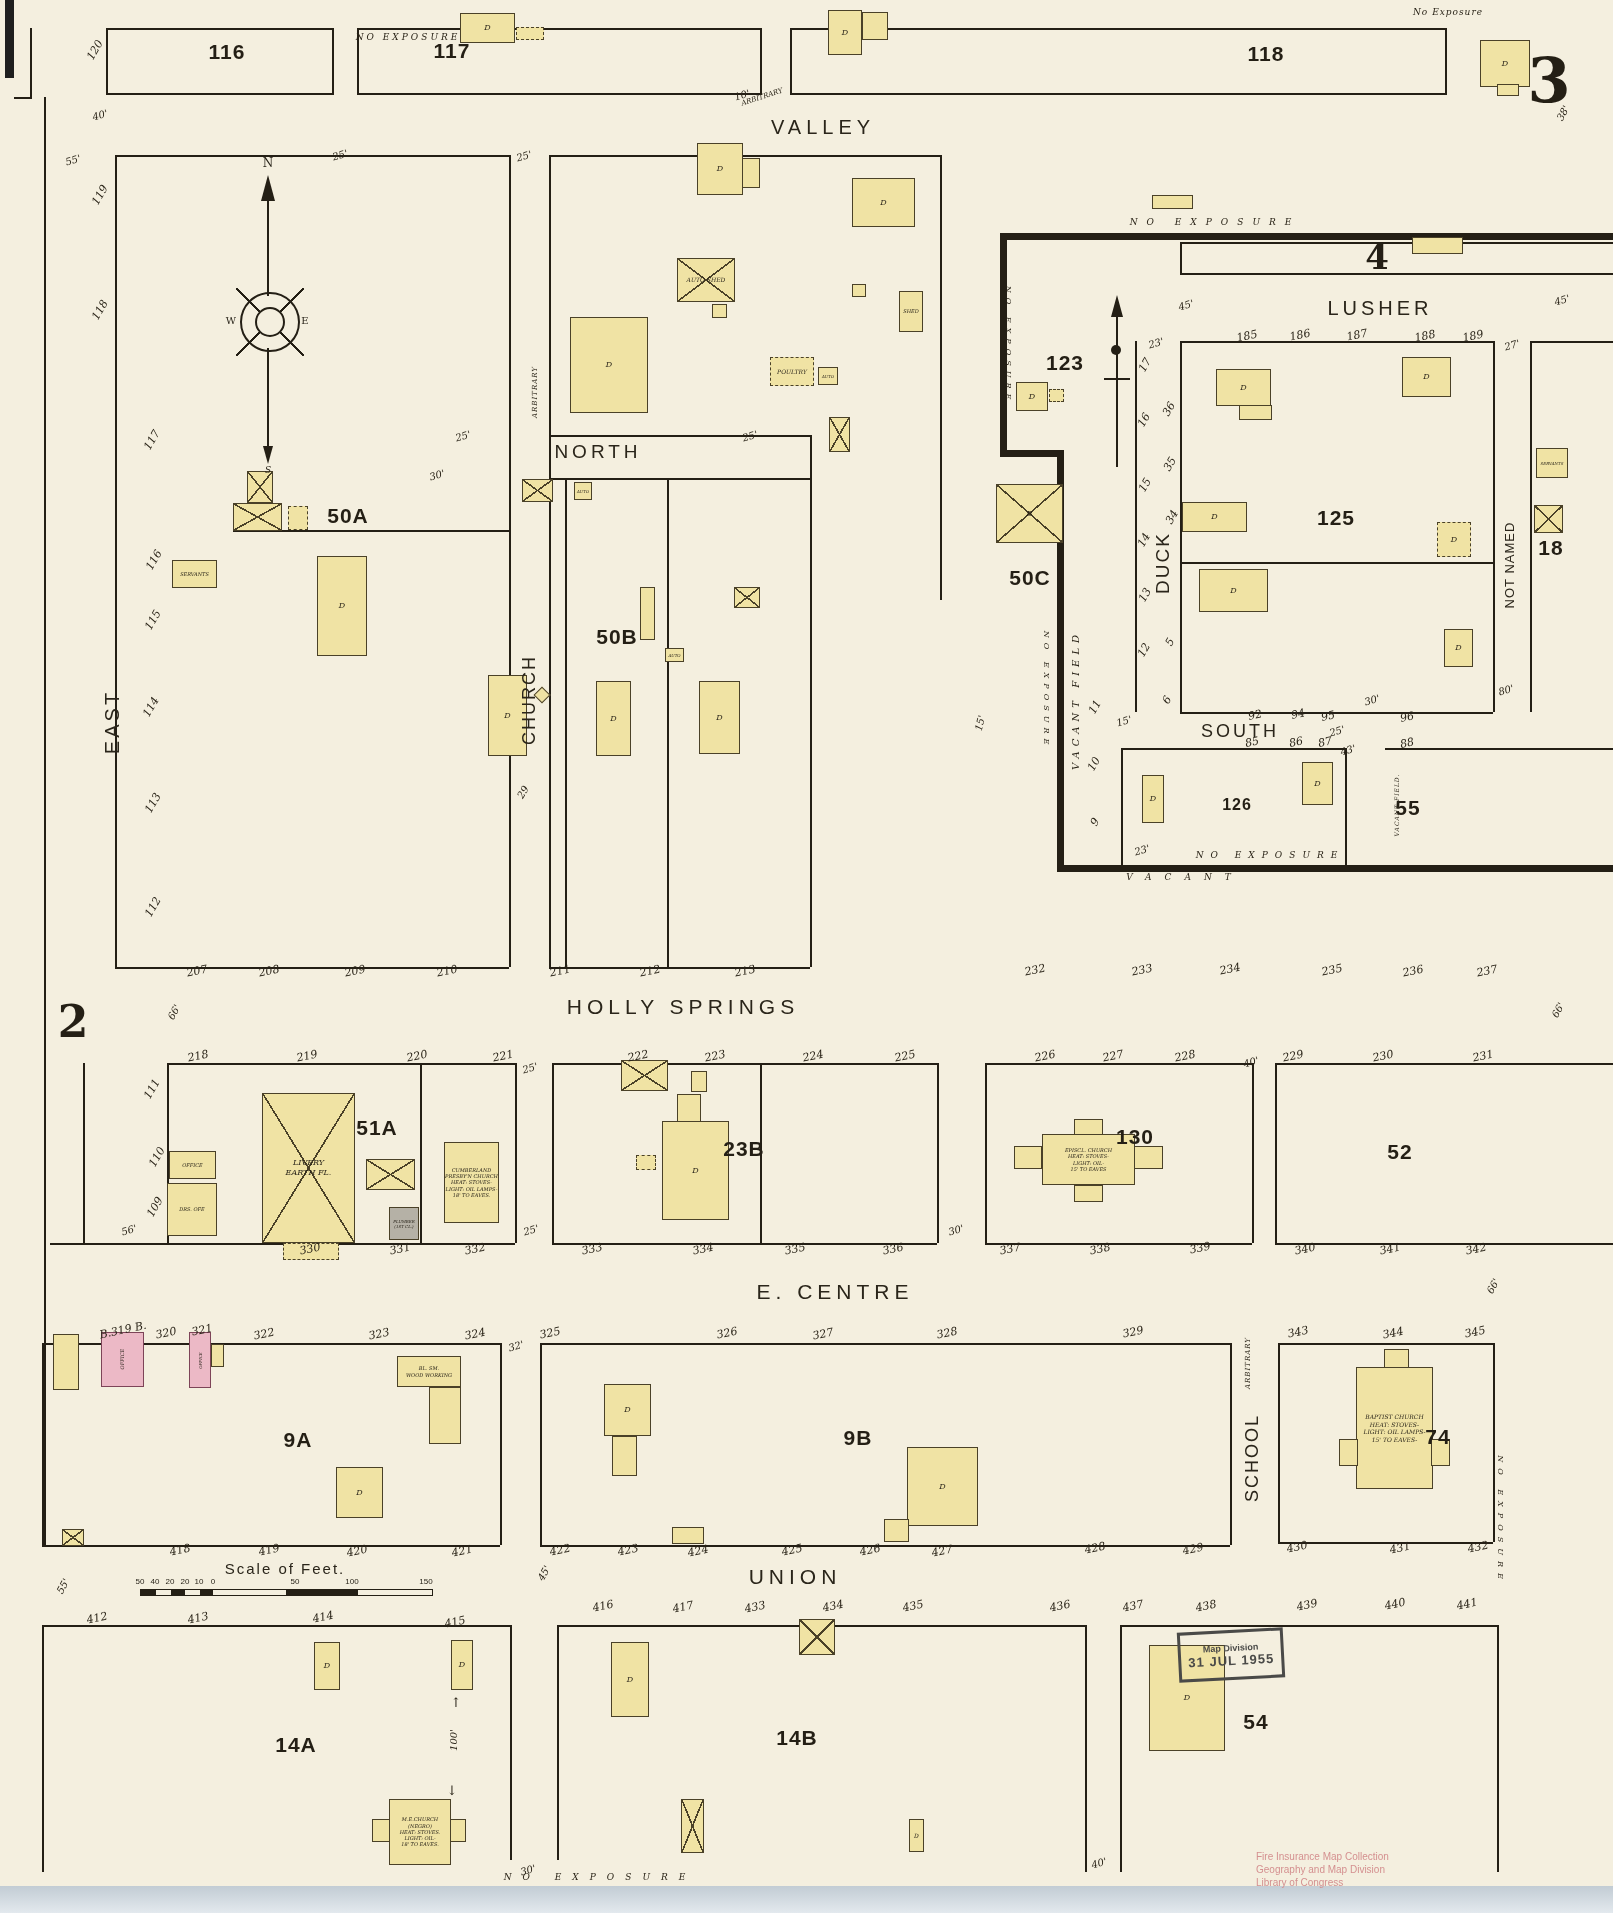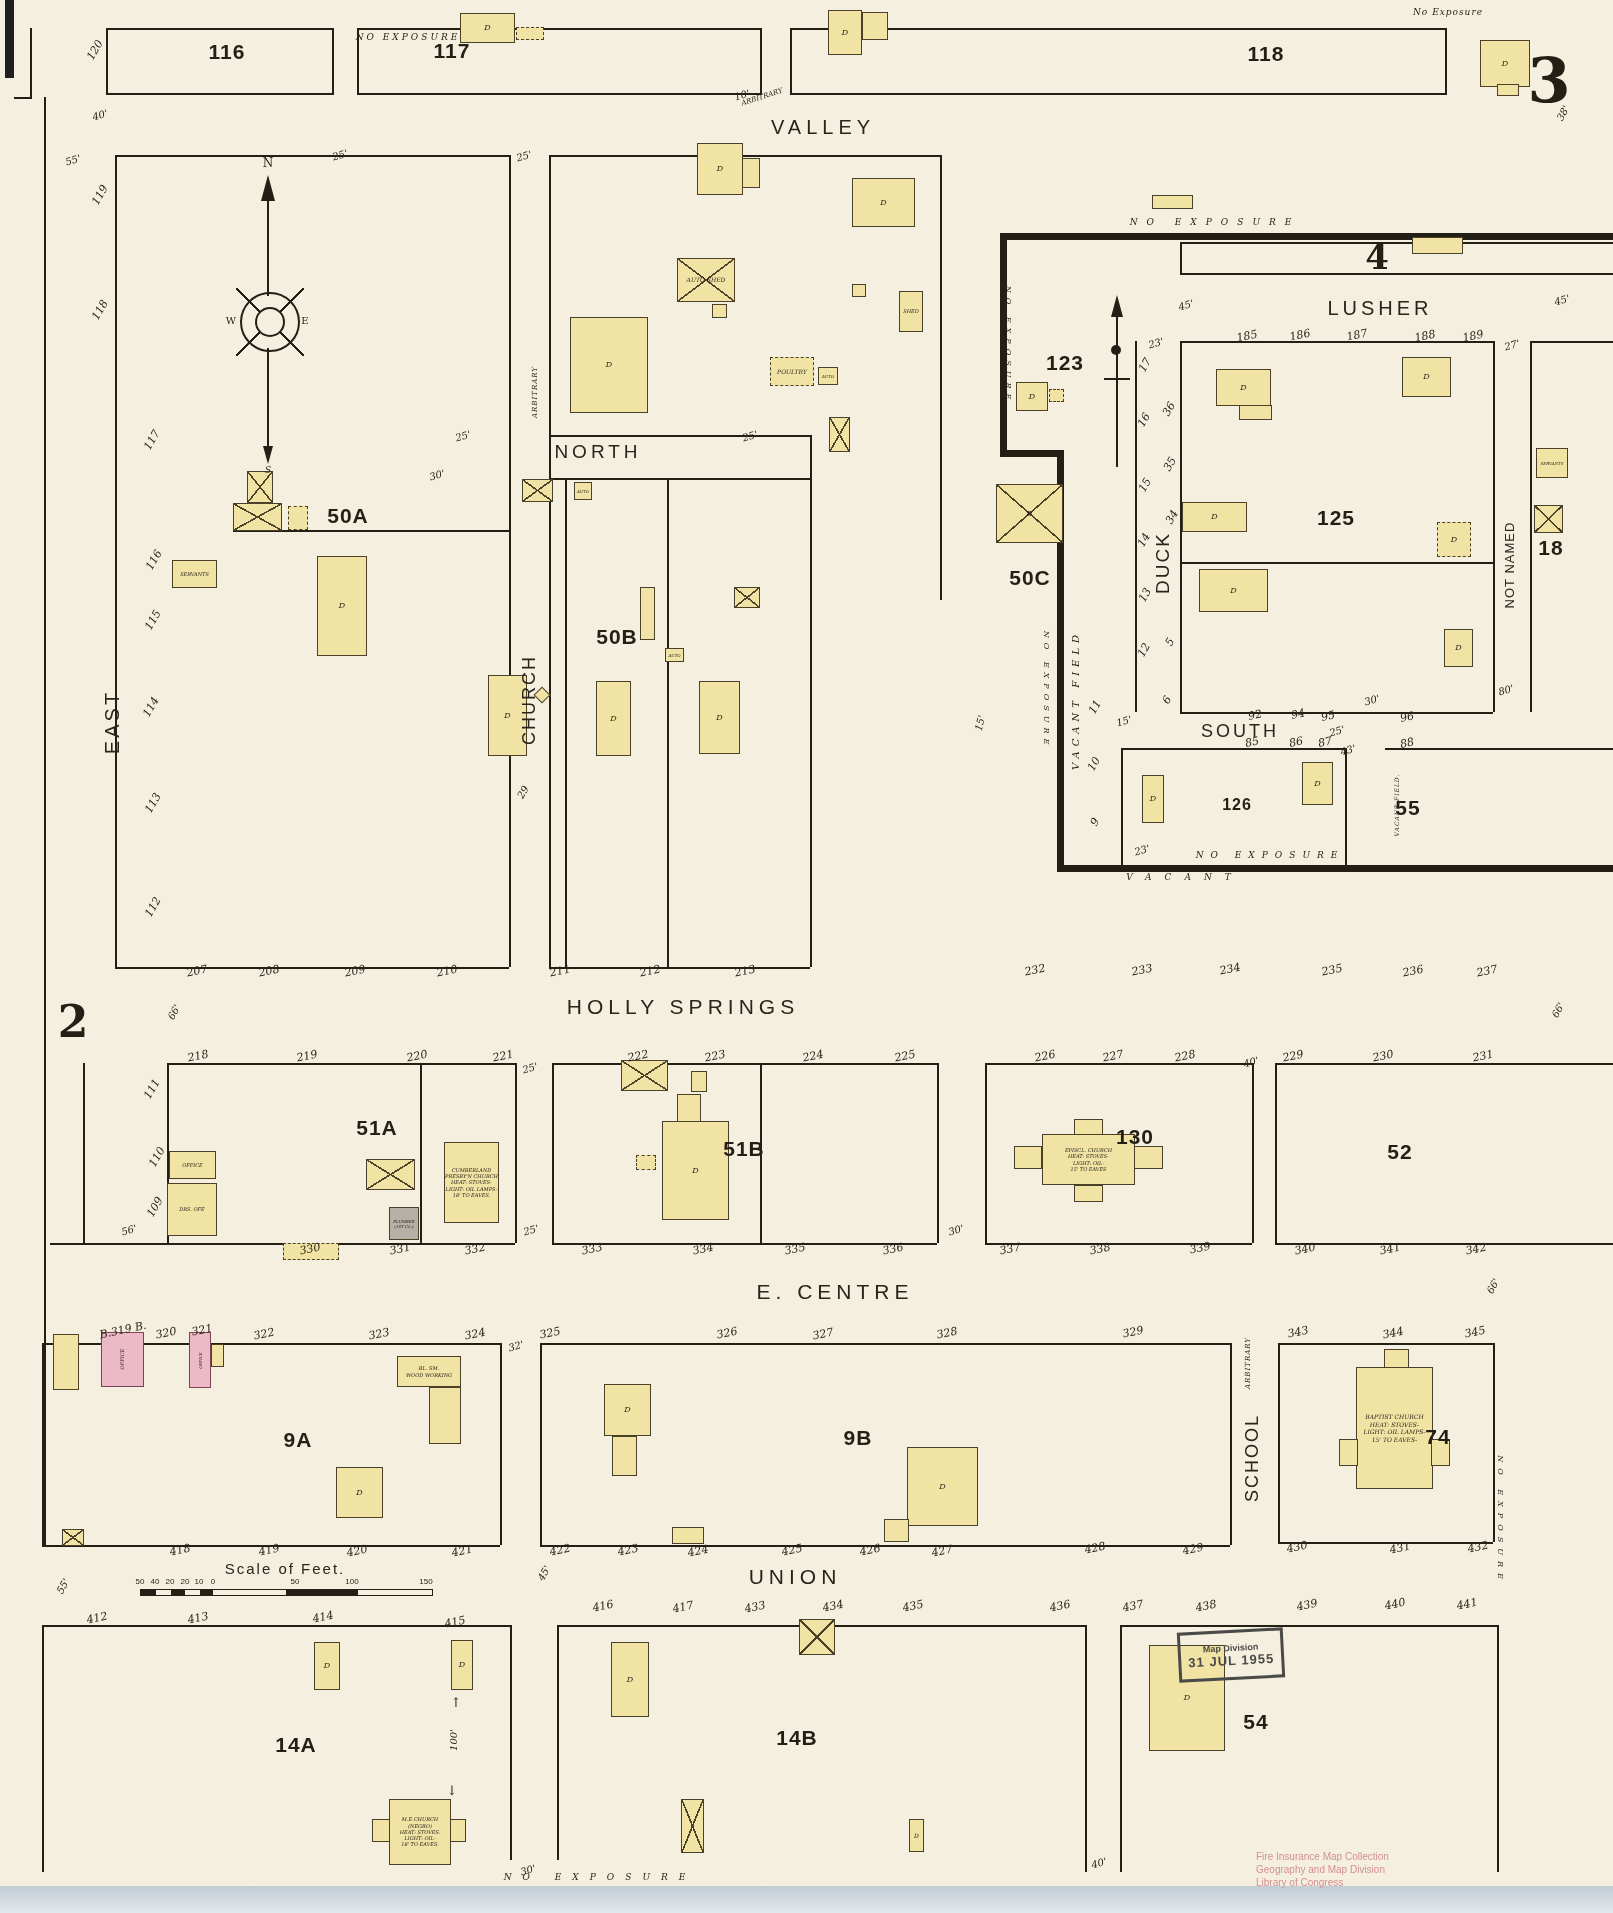--- a/index.html
+++ b/index.html
@@ -389,7 +389,7 @@
       <div class="ctr blk" style="left: 617px; top: 637px; font-size: 21px;">50B</div>
       <div class="ctr blk" style="left: 1030px; top: 578px; font-size: 21px;">50C</div>
       <div class="ctr blk" style="left: 377px; top: 1128px; font-size: 21px;">51A</div>
-      <div class="ctr blk" style="left: 744px; top: 1149px; font-size: 21px;">51B</div>
+      <div class="ctr blk" style="left: 744px; top: 1149px; font-size: 21px;">23B</div>
       <div class="ctr blk" style="left: 1400px; top: 1152px; font-size: 21px;">52</div>
       <div class="ctr blk" style="left: 1438px; top: 1437px; font-size: 21px;">74</div>
       <div class="ctr blk" style="left: 1256px; top: 1722px; font-size: 21px;">54</div>

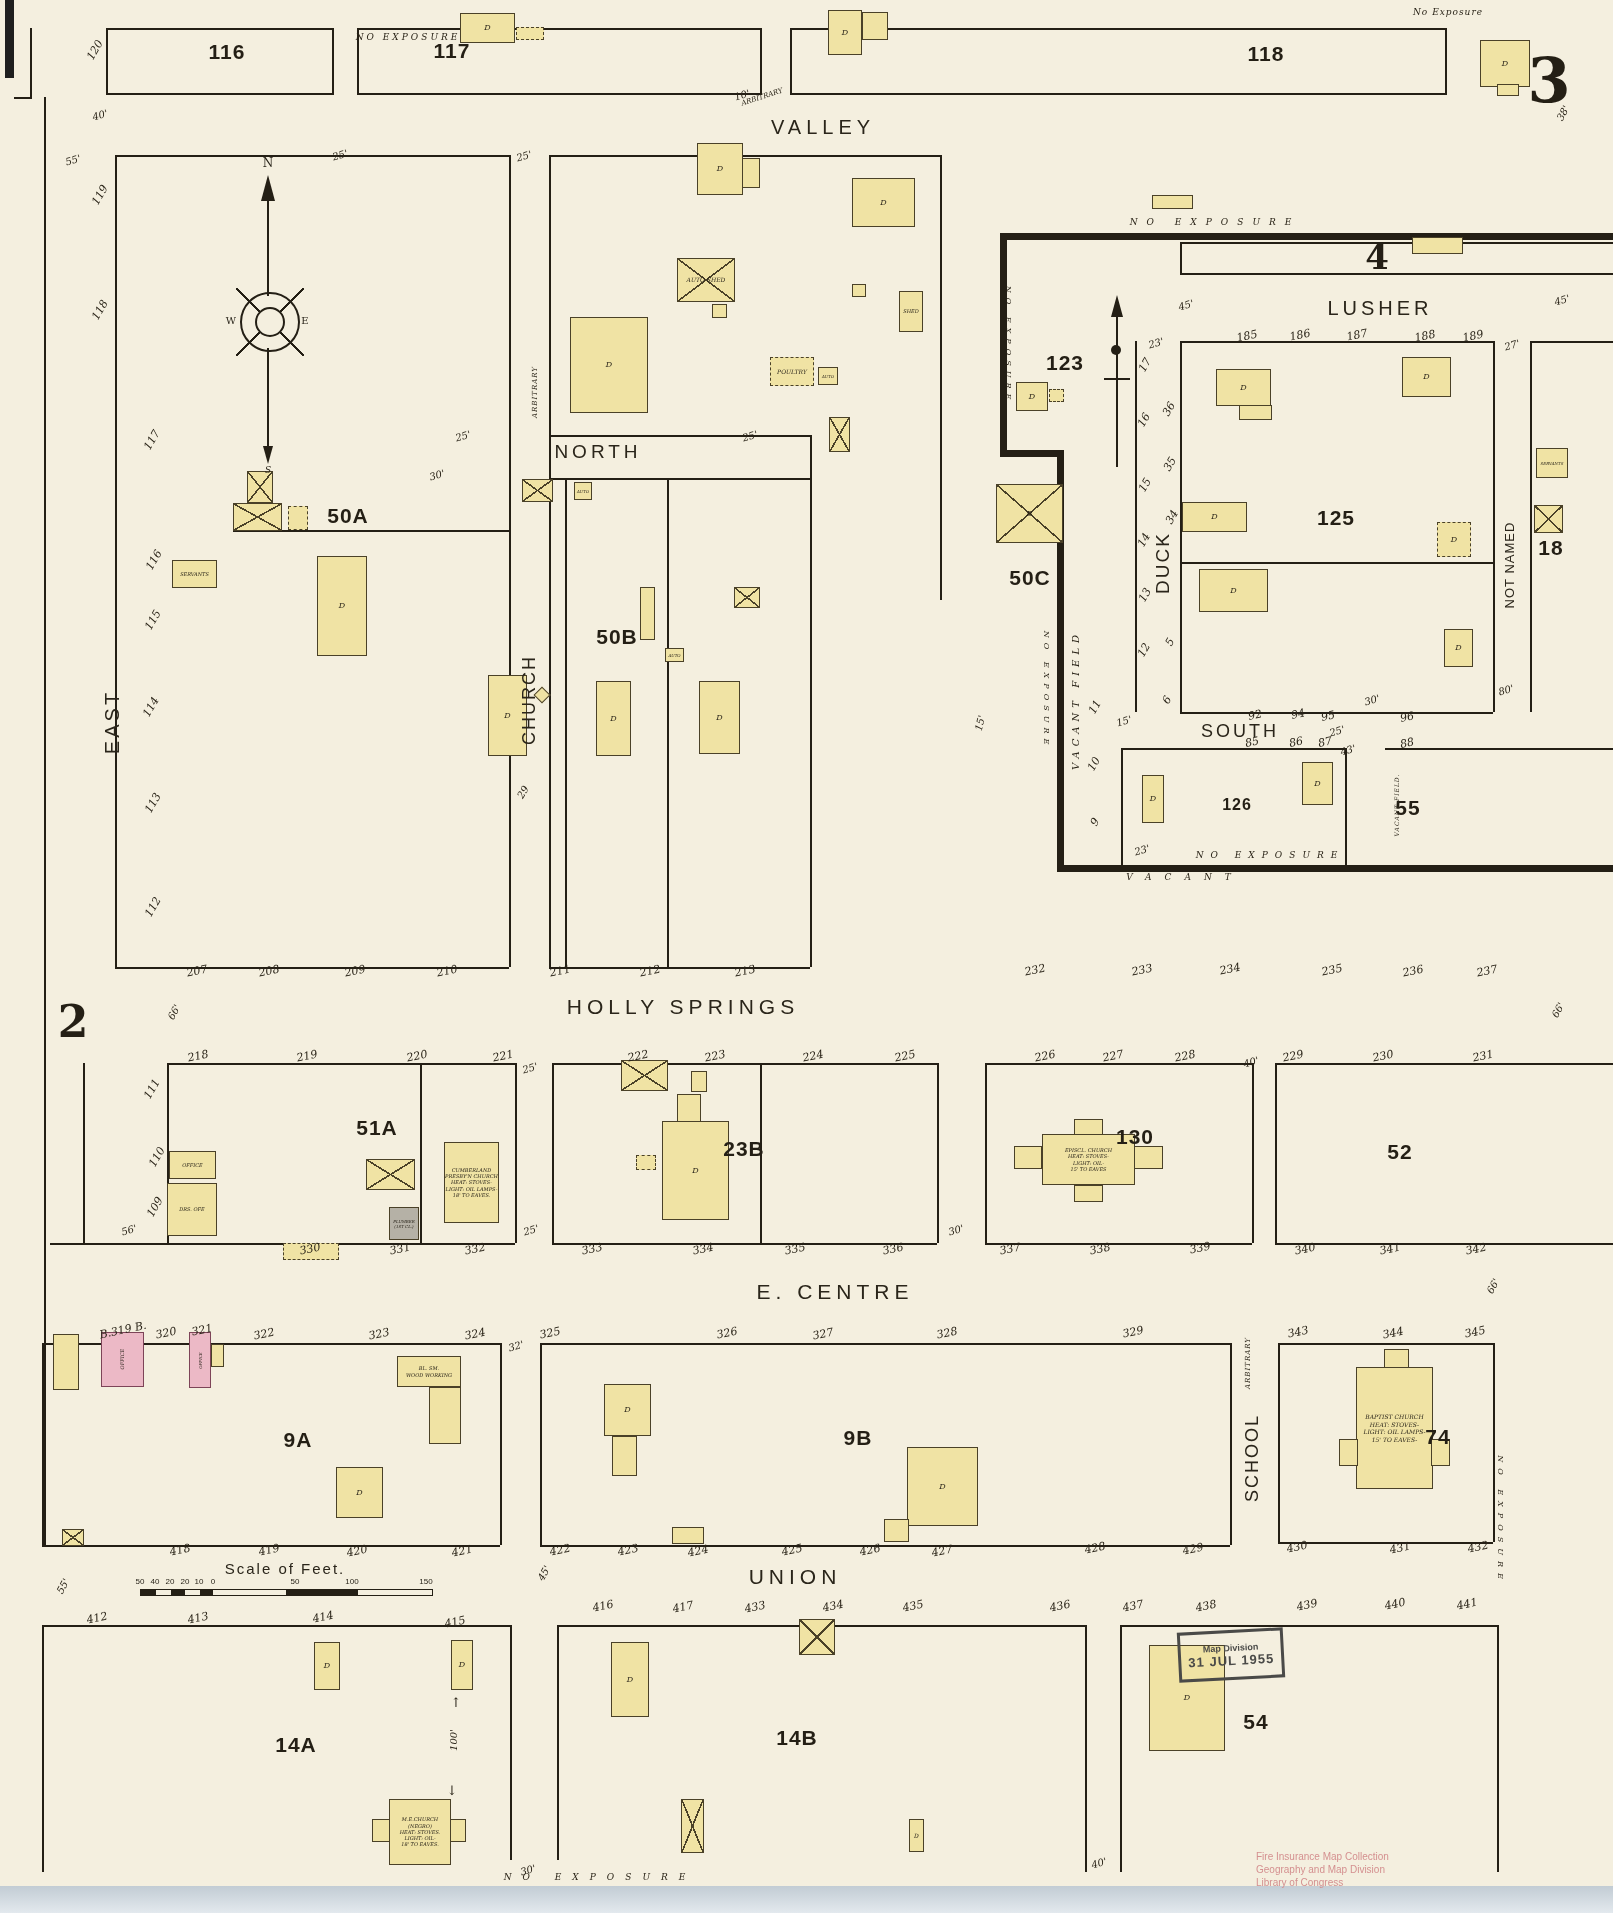--- a/index.html
+++ b/index.html
@@ -262,6 +262,11 @@
       </div>
       <div class="bldg y" style="left: 167px; top: 1183px; width: 50px; height: 53px;">
         <div class="bl" style="font-size: 5px;">DRS. OFE</div>
+      </div>
+      <div class="bldg y" style="left: 262px; top: 1093px; width: 93px; height: 150px;">
+        <div class="xr"></div>
+        <div class="bl" style="font-size: 8px;">LIVERY
+EARTH FL.</div>
       </div>
       <div class="bldg y dash" style="left: 283px; top: 1243px; width: 56px; height: 17px;"></div>
       <div class="bldg y" style="left: 366px; top: 1159px; width: 49px; height: 31px;">

